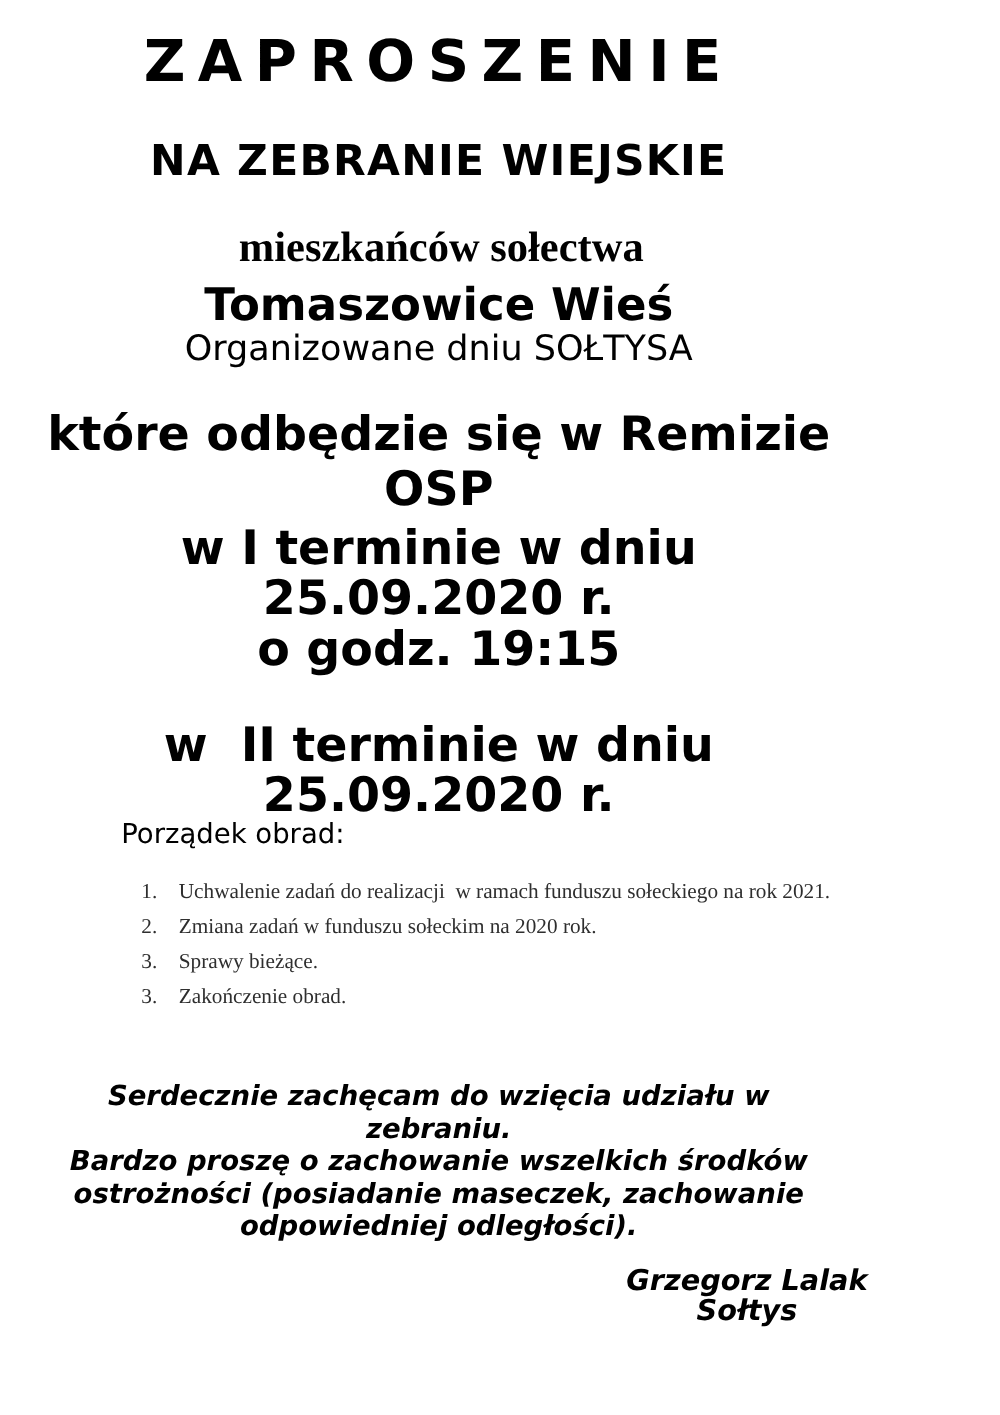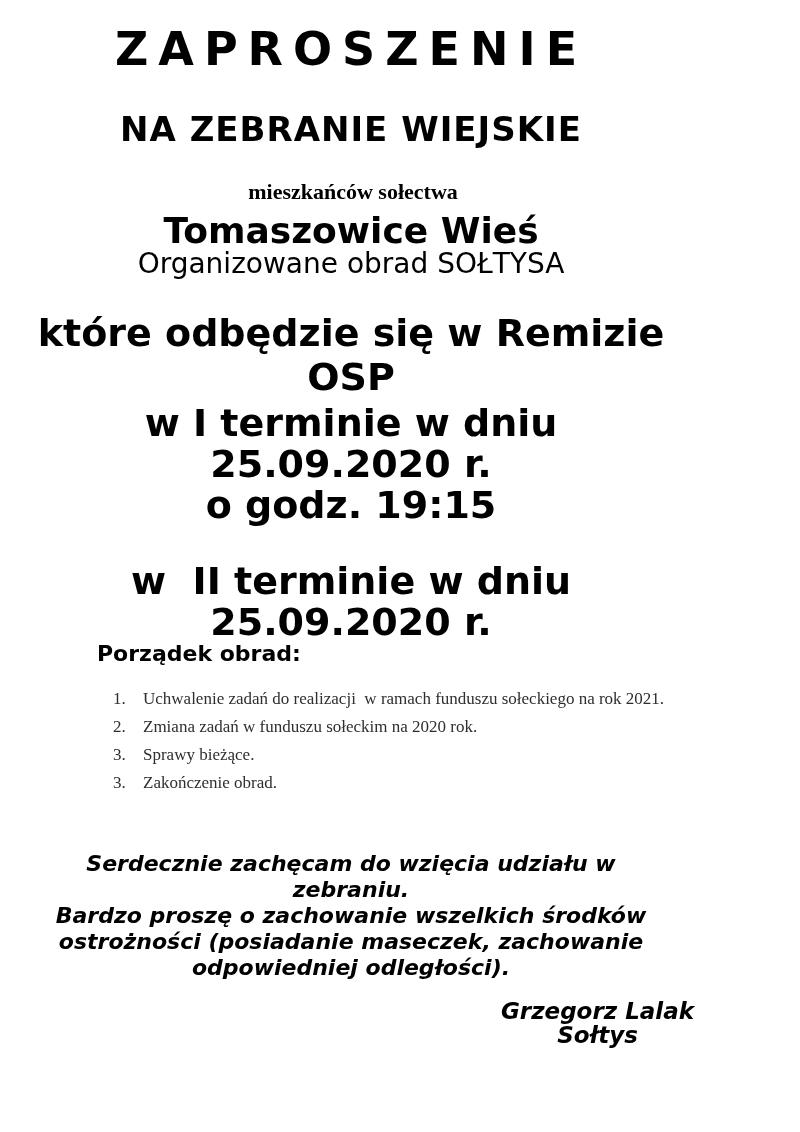--- a/index.html
+++ b/index.html
@@ -38,7 +38,7 @@
   .audience-line {
     margin: 30px 0 0 4px;
     font-family: "Liberation Serif", "DejaVu Serif", serif;
-    font-size: 22px;
+    font-size: 34px;
     font-weight: bold;
     line-height: 1.2;
     text-align: center;

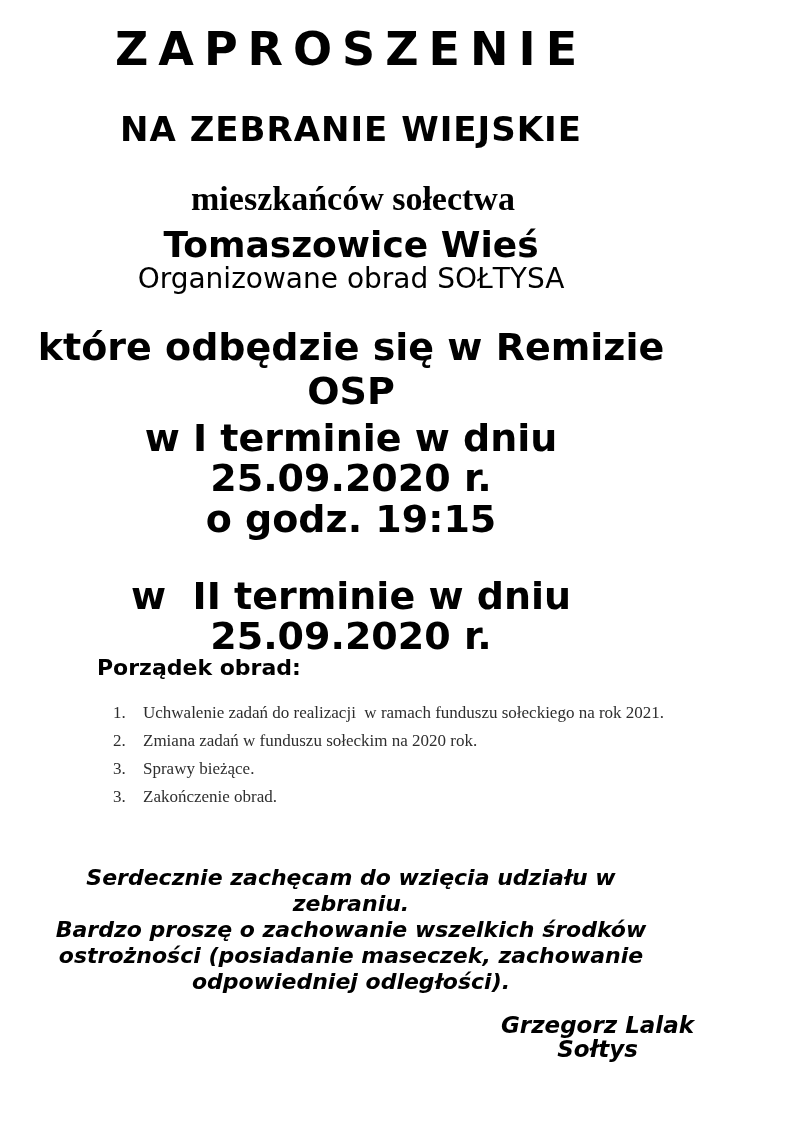--- a/index.html
+++ b/index.html
@@ -130,7 +130,7 @@
 
     <div class="village-name">Tomaszowice Wieś</div>
 
-    <div class="organizer-line">Organizowane obrad SOŁTYSA</div>
+    <div class="organizer-line">Organizowane dniu SOŁTYSA</div>
 
     <div class="venue-line">które odbędzie się w Remizie OSP</div>
 

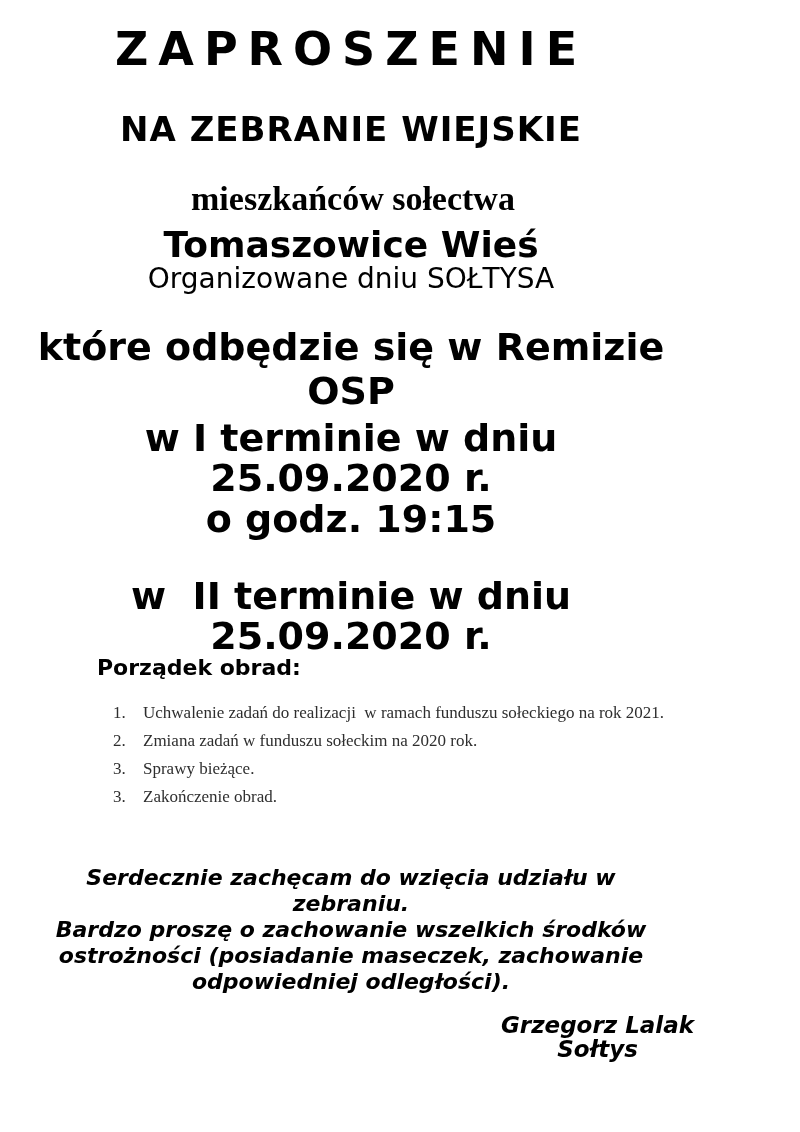--- a/index.html
+++ b/index.html
@@ -73,7 +73,7 @@
     margin: -2px 0 16px 97px;
     text-align: left;
     font-size: 22px;
-    font-weight: bold;
+    font-weight: normal;
     line-height: 1.2;
   }
   .agenda-list {

